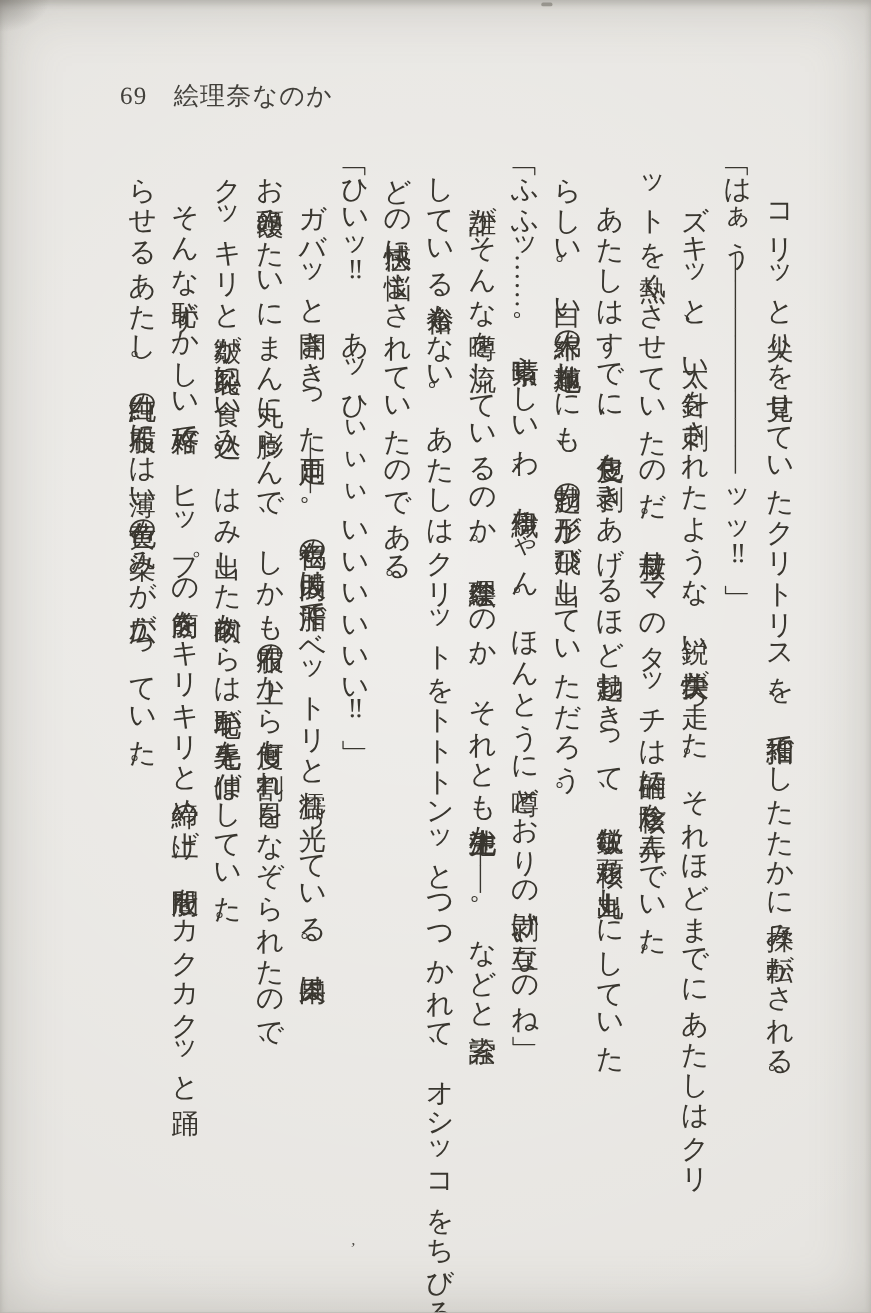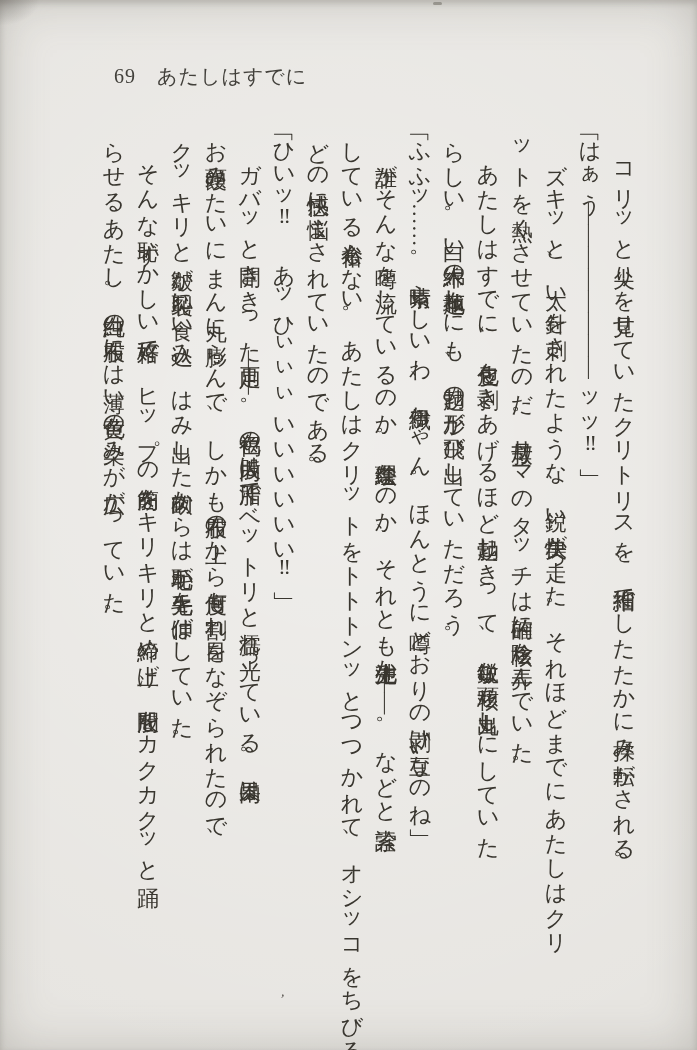--- a/index.html
+++ b/index.html
@@ -24,7 +24,7 @@
   .running-head {
     position: absolute;
     top: 63px;
-    left: 114px;
+    left: 96px;
     display: flex;
     align-items: baseline;
     gap: 21px;

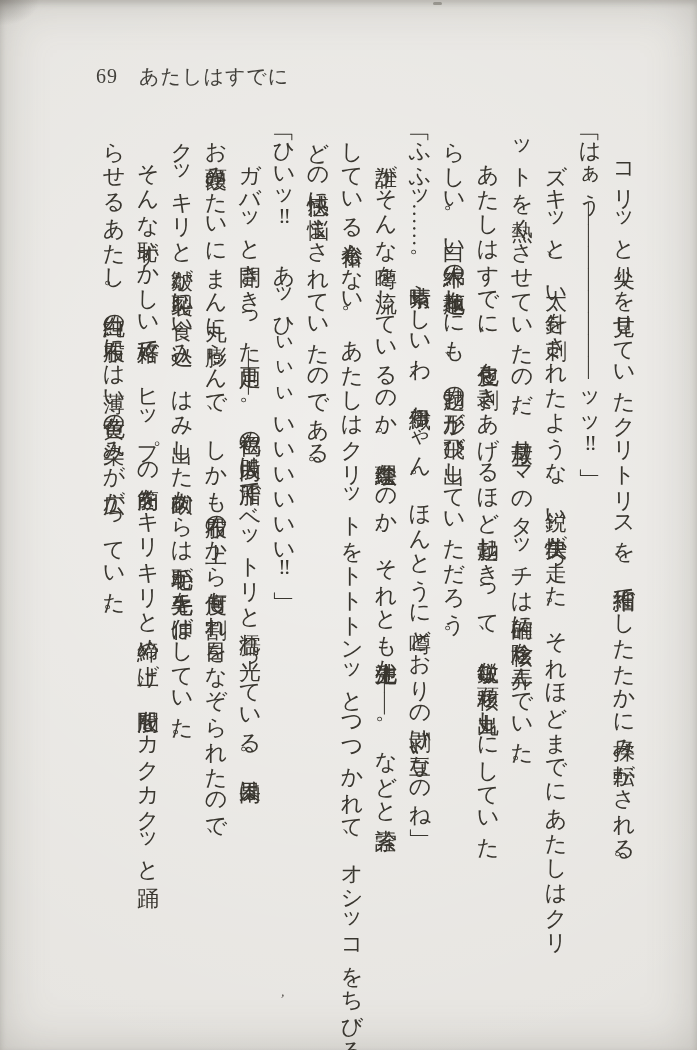--- a/index.html
+++ b/index.html
@@ -91,7 +91,7 @@
 
   <div class="running-head">
     <span>69</span>
-    <span>あたしはすでに</span>
+    <span>絵理奈なのか</span>
   </div>
 
   <div class="text-block">

